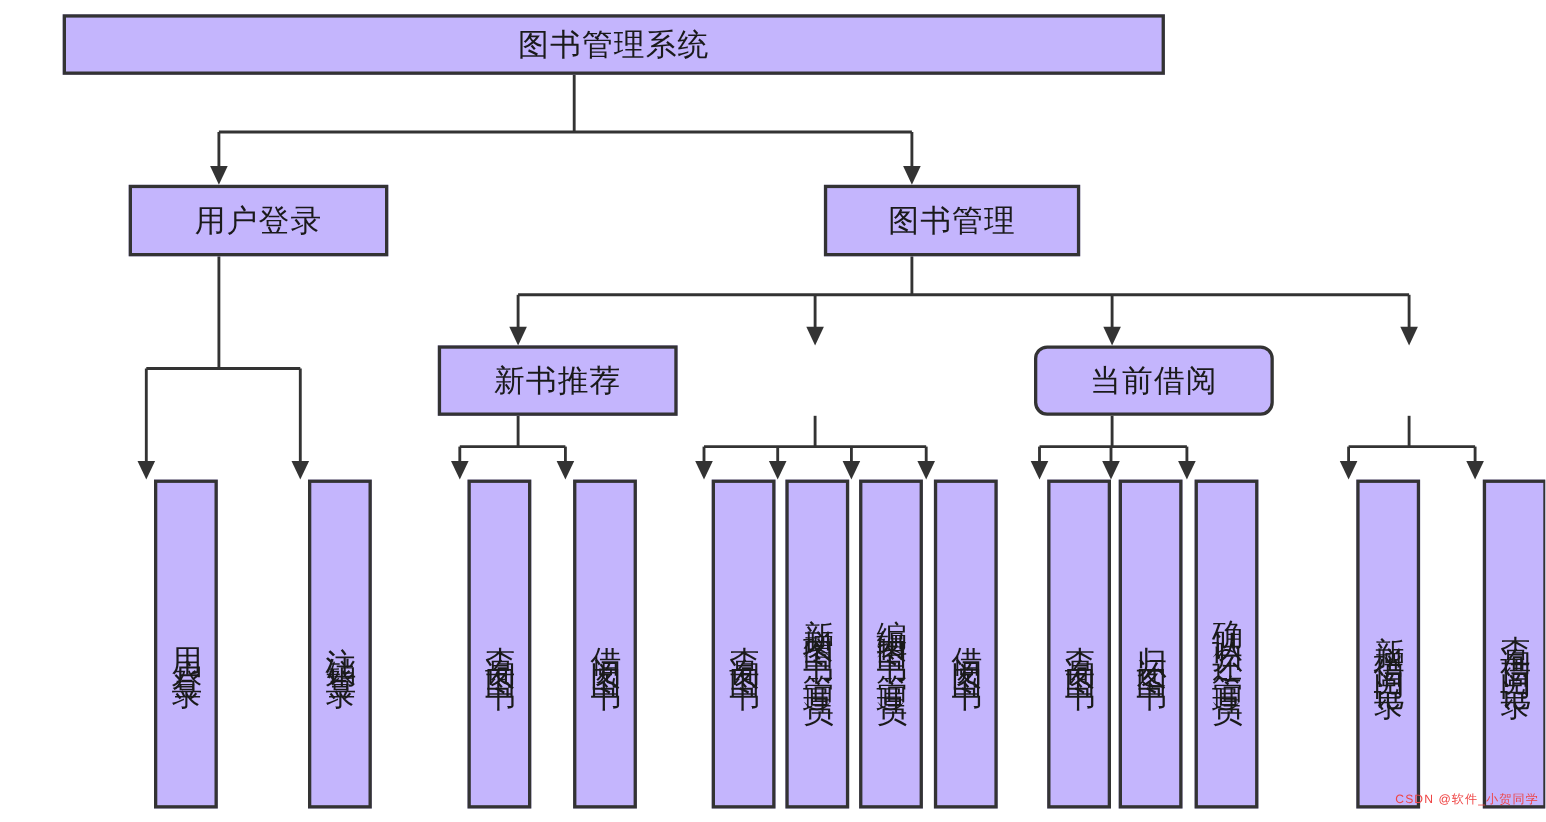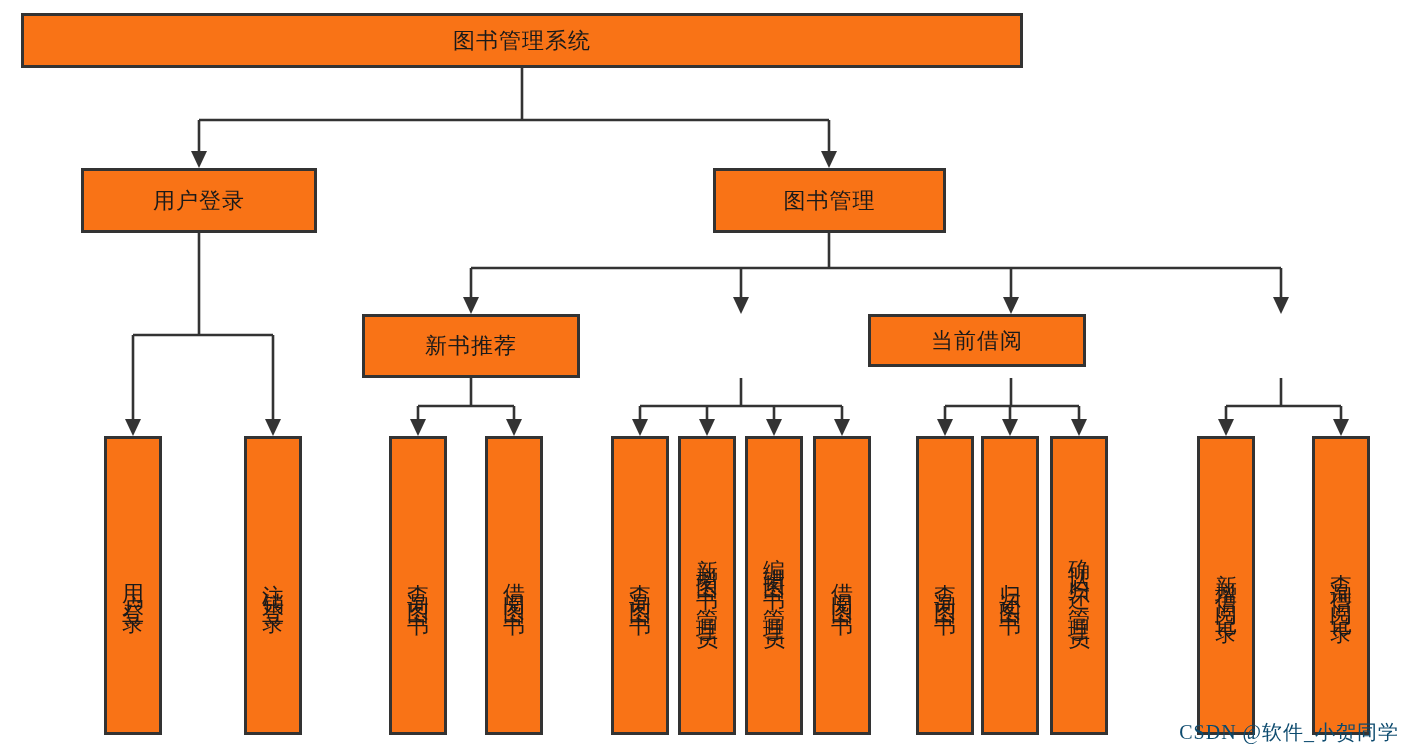--- a/index.html
+++ b/index.html
@@ -12,9 +12,9 @@
   #connectors { position:absolute; left:0; top:0; z-index:0; }
   .box {
     position:absolute; z-index:1; box-sizing:border-box;
-    border:3px solid #333333; background:#f97316;
+    border:3px solid #333333; background:#c4b5fd;
     display:flex; align-items:center; justify-content:center;
-    font-size:22px; color:#1a1a1a;
+    font-size:28px; color:#1a1a1a;margin-left:36px;
   }
   .hbox span { letter-spacing:1px; white-space:nowrap; }
   .vbox span {

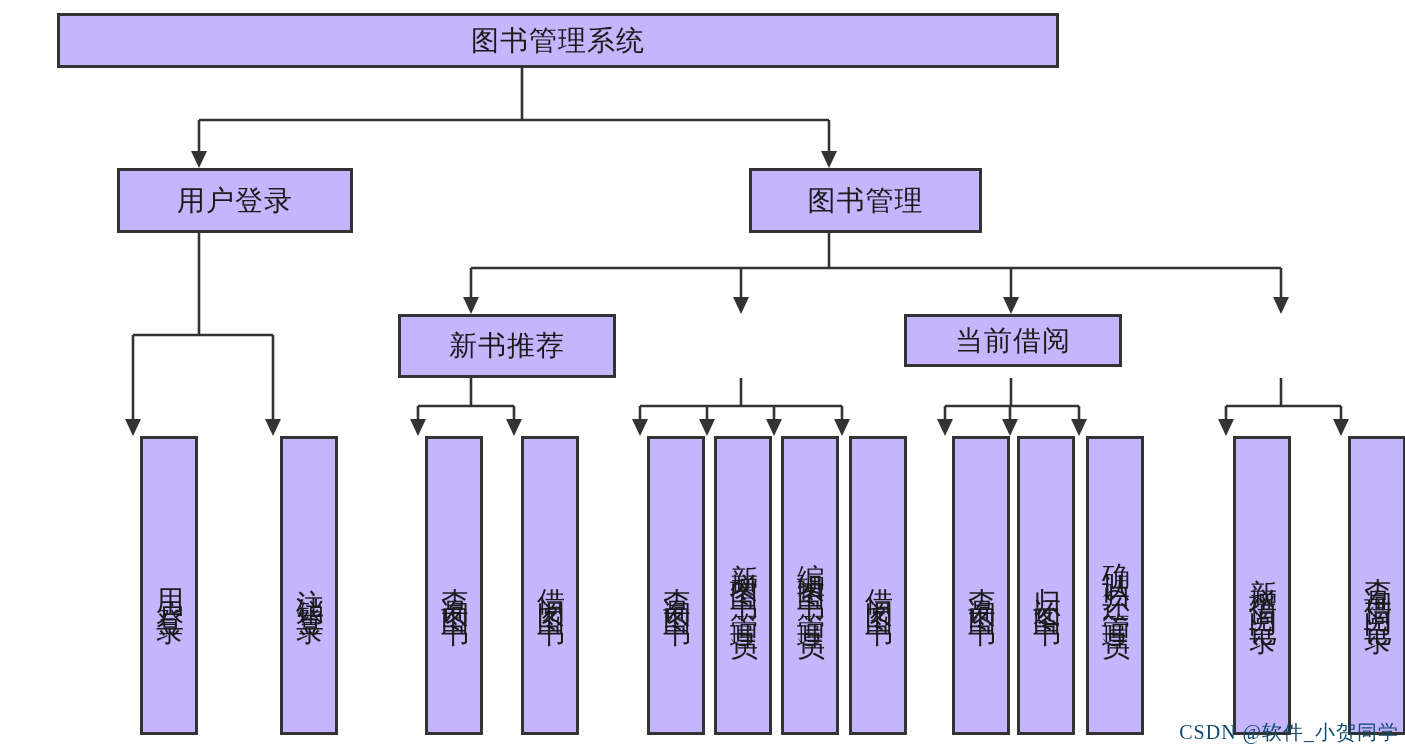--- a/index.html
+++ b/index.html
@@ -26,7 +26,7 @@
   #n-mgmt  { left:713px; top:168px; width:233px;  height:65px; }
   #n-l3-0  { left:362px; top:314px; width:218px;  height:64px; }
   #n-l3-1  { left:632px; top:314px; width:218px;  height:64px; }
-  #n-l3-2  { left:868px; top:314px; width:218px;  height:53px; }
+  #n-l3-2  { left:904px; top:314px; width:218px;  height:64px;border-radius:12px; }
   #n-l3-3  { left:1172px;top:314px; width:220px;  height:64px; }
   .leaf    { top:436px; height:299px; width:58px; }
   #n-leaf-0  { left:104px; }

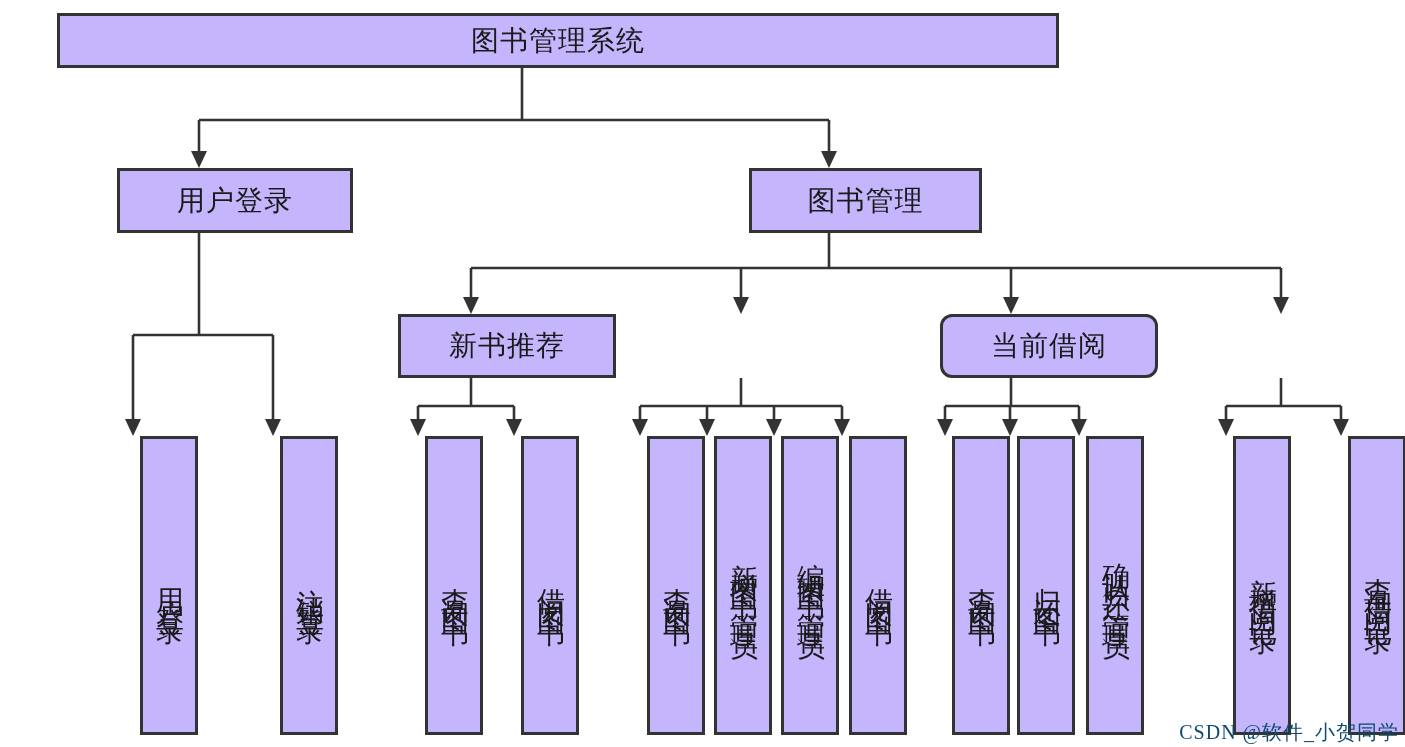--- a/index.html
+++ b/index.html
@@ -44,7 +44,7 @@
   #n-leaf-12 { left:1312px; }
   #watermark {
     position:absolute; z-index:2; right:6px; top:719px;
-    font-size:20px; color:#0c4a6e; letter-spacing:1px; white-space:nowrap;font-family:Liberation Serif, serif;
+    font-size:11px; color:#ef4444; letter-spacing:1px; white-space:nowrap;
   }
 </style>
 </head>

